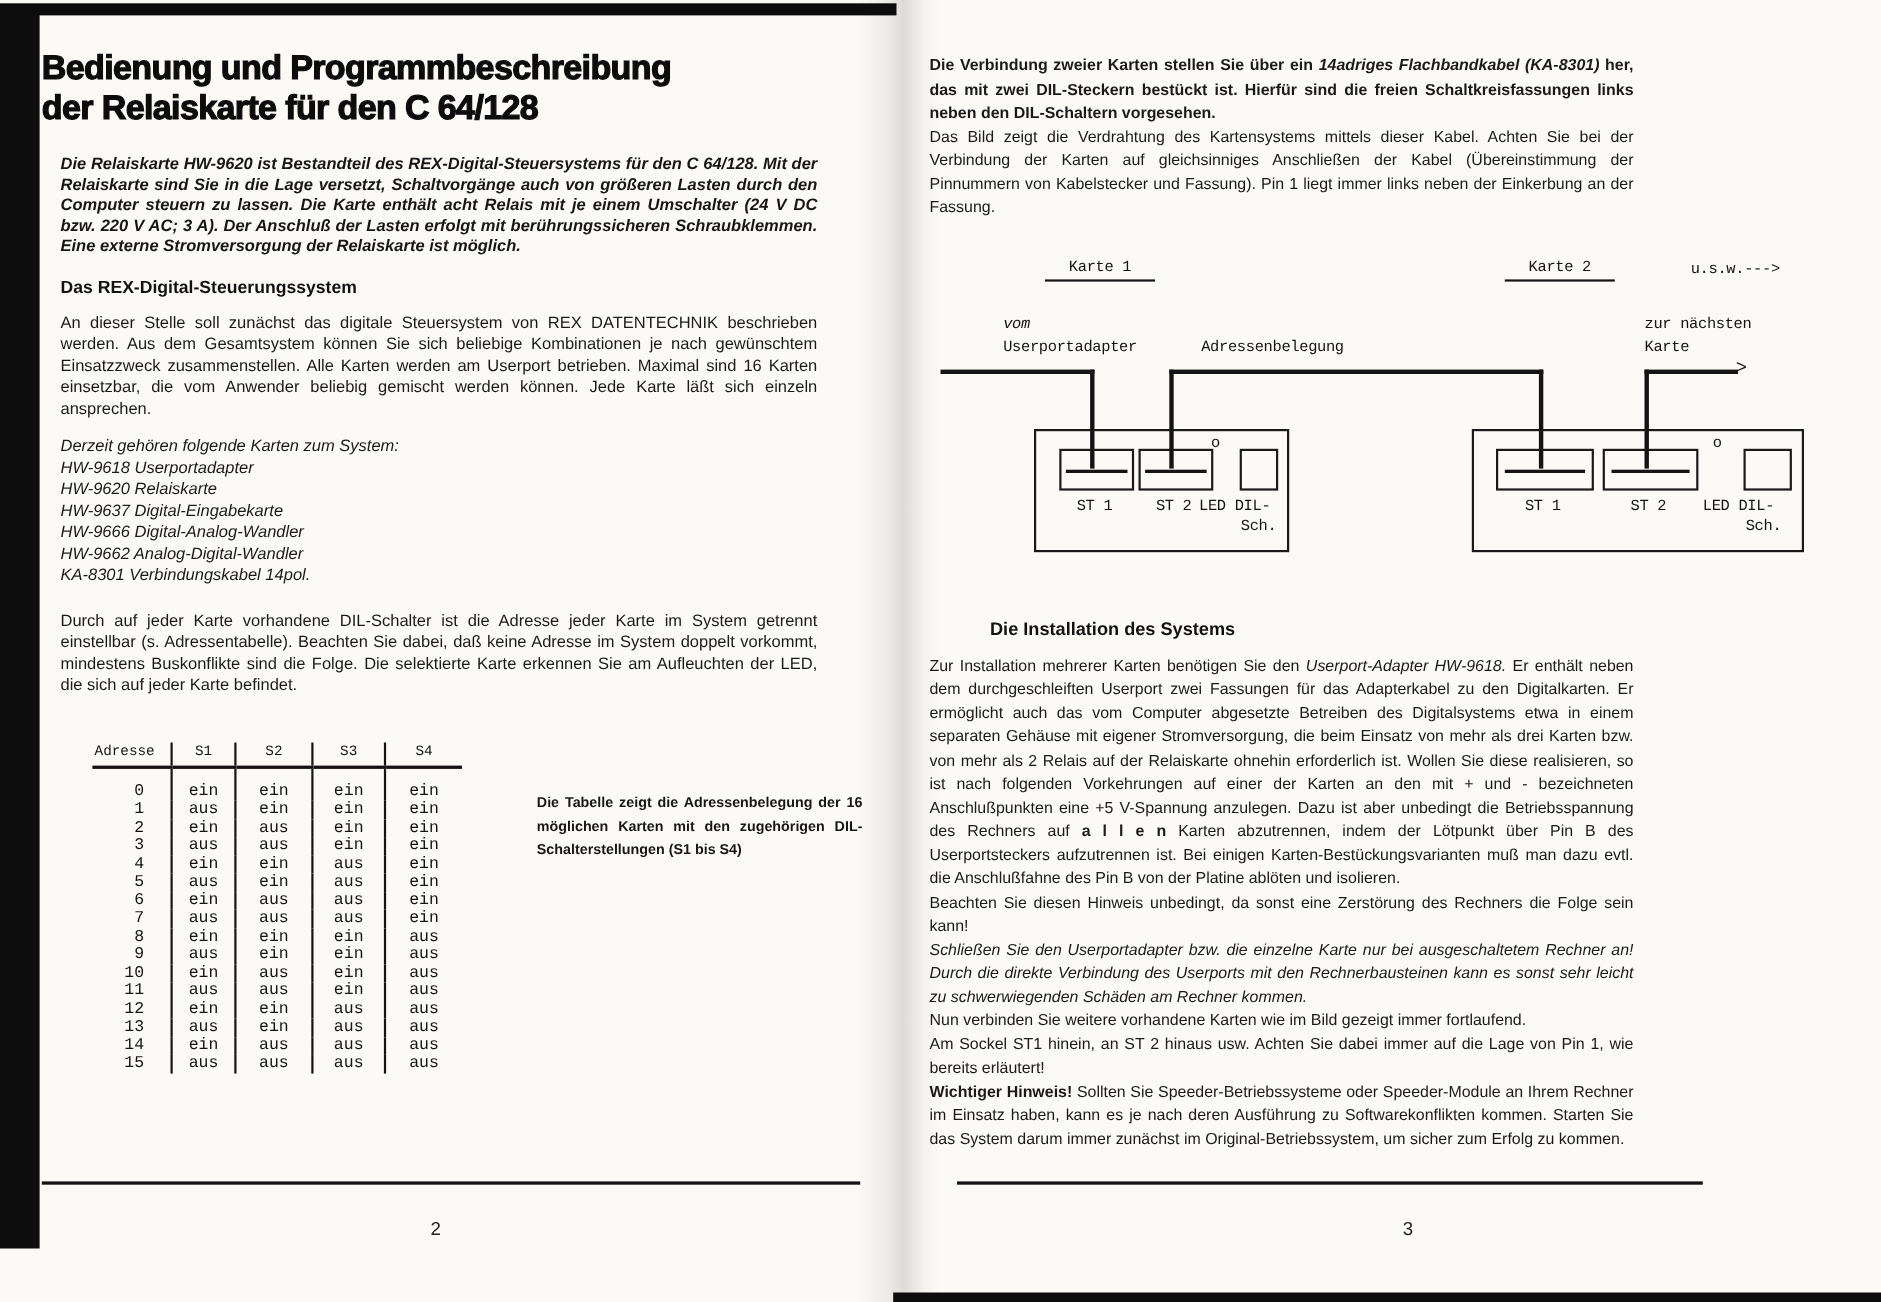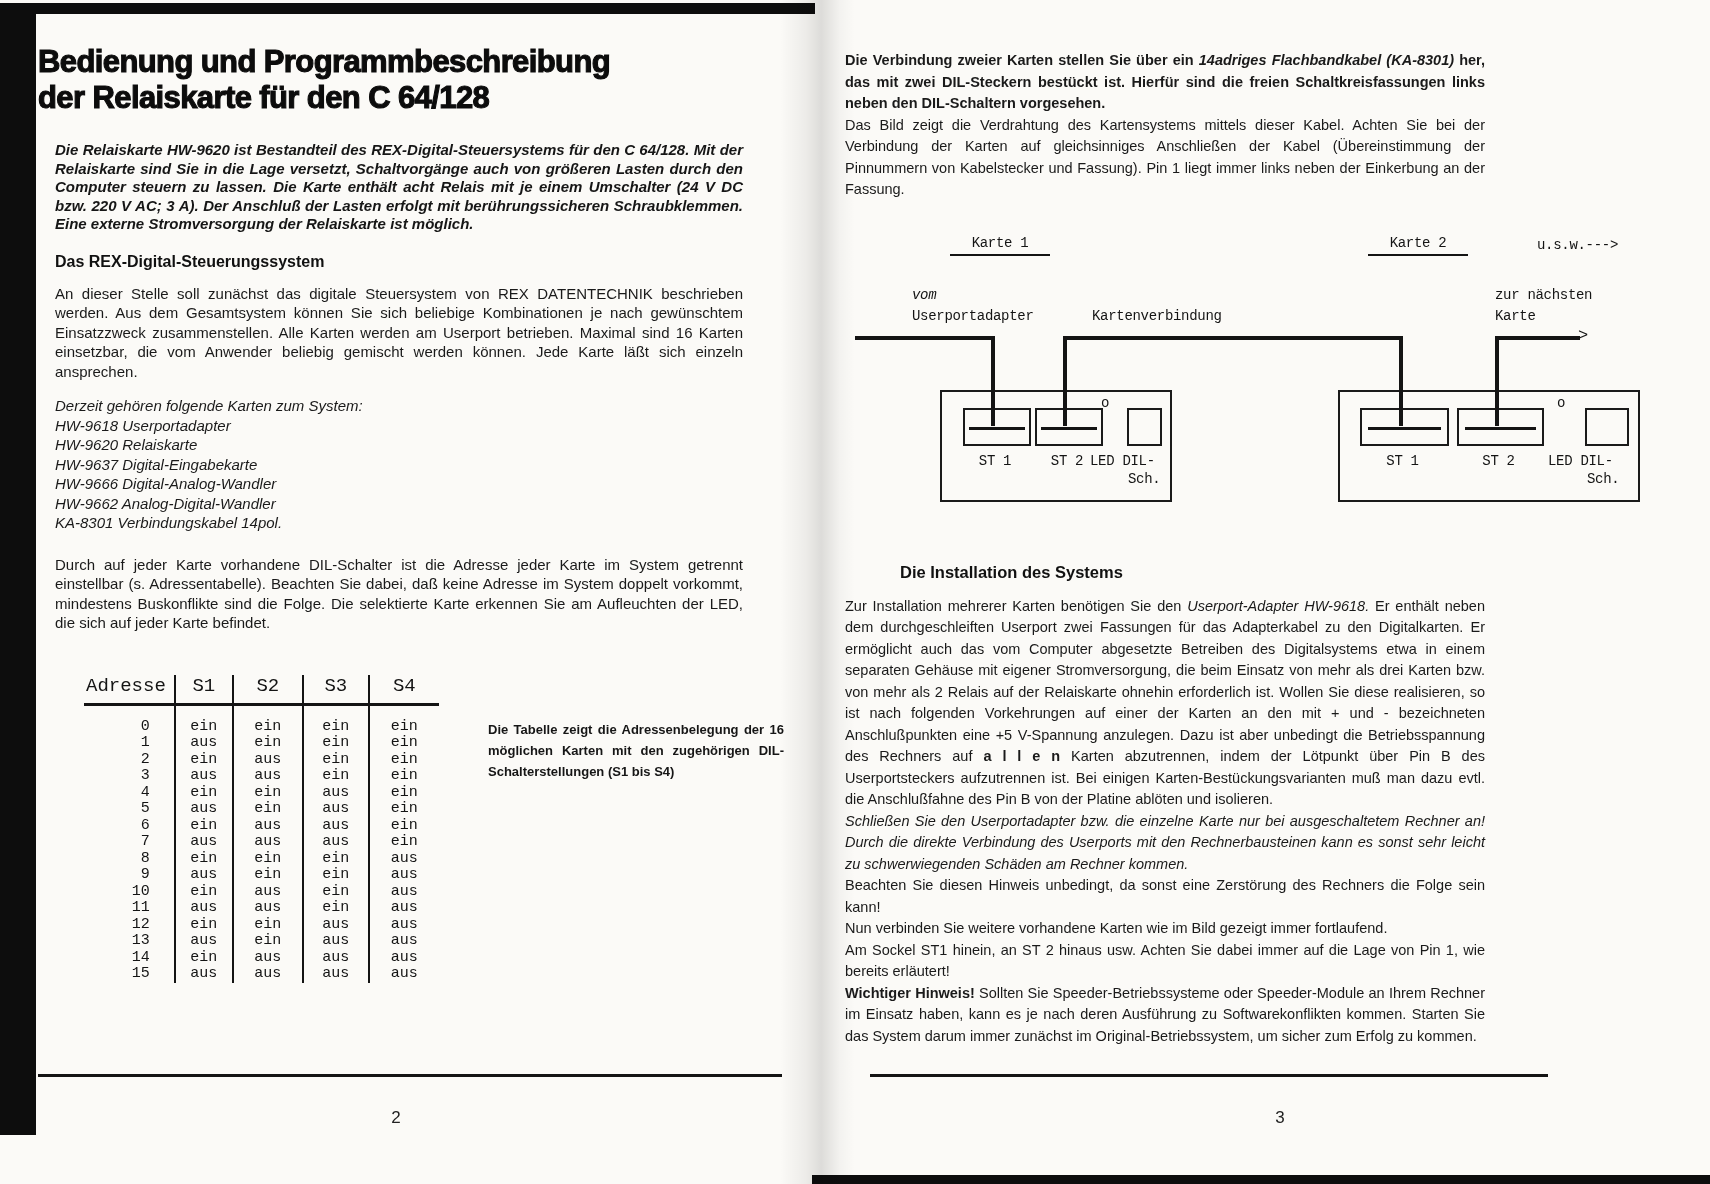--- a/index.html
+++ b/index.html
@@ -255,7 +255,7 @@
 
     <div class="dlabel" style="left:67px;top:74px;font-style:italic;">vom</div>
     <div class="dlabel" style="left:67px;top:95px;">Userportadapter</div>
-    <div class="dlabel" style="left:247px;top:95px;">Kartenverbindung</div>
+    <div class="dlabel" style="left:247px;top:95px;">Adressenbelegung</div>
     <div class="dlabel" style="left:650px;top:74px;">zur nächsten</div>
     <div class="dlabel" style="left:650px;top:95px;">Karte</div>
 

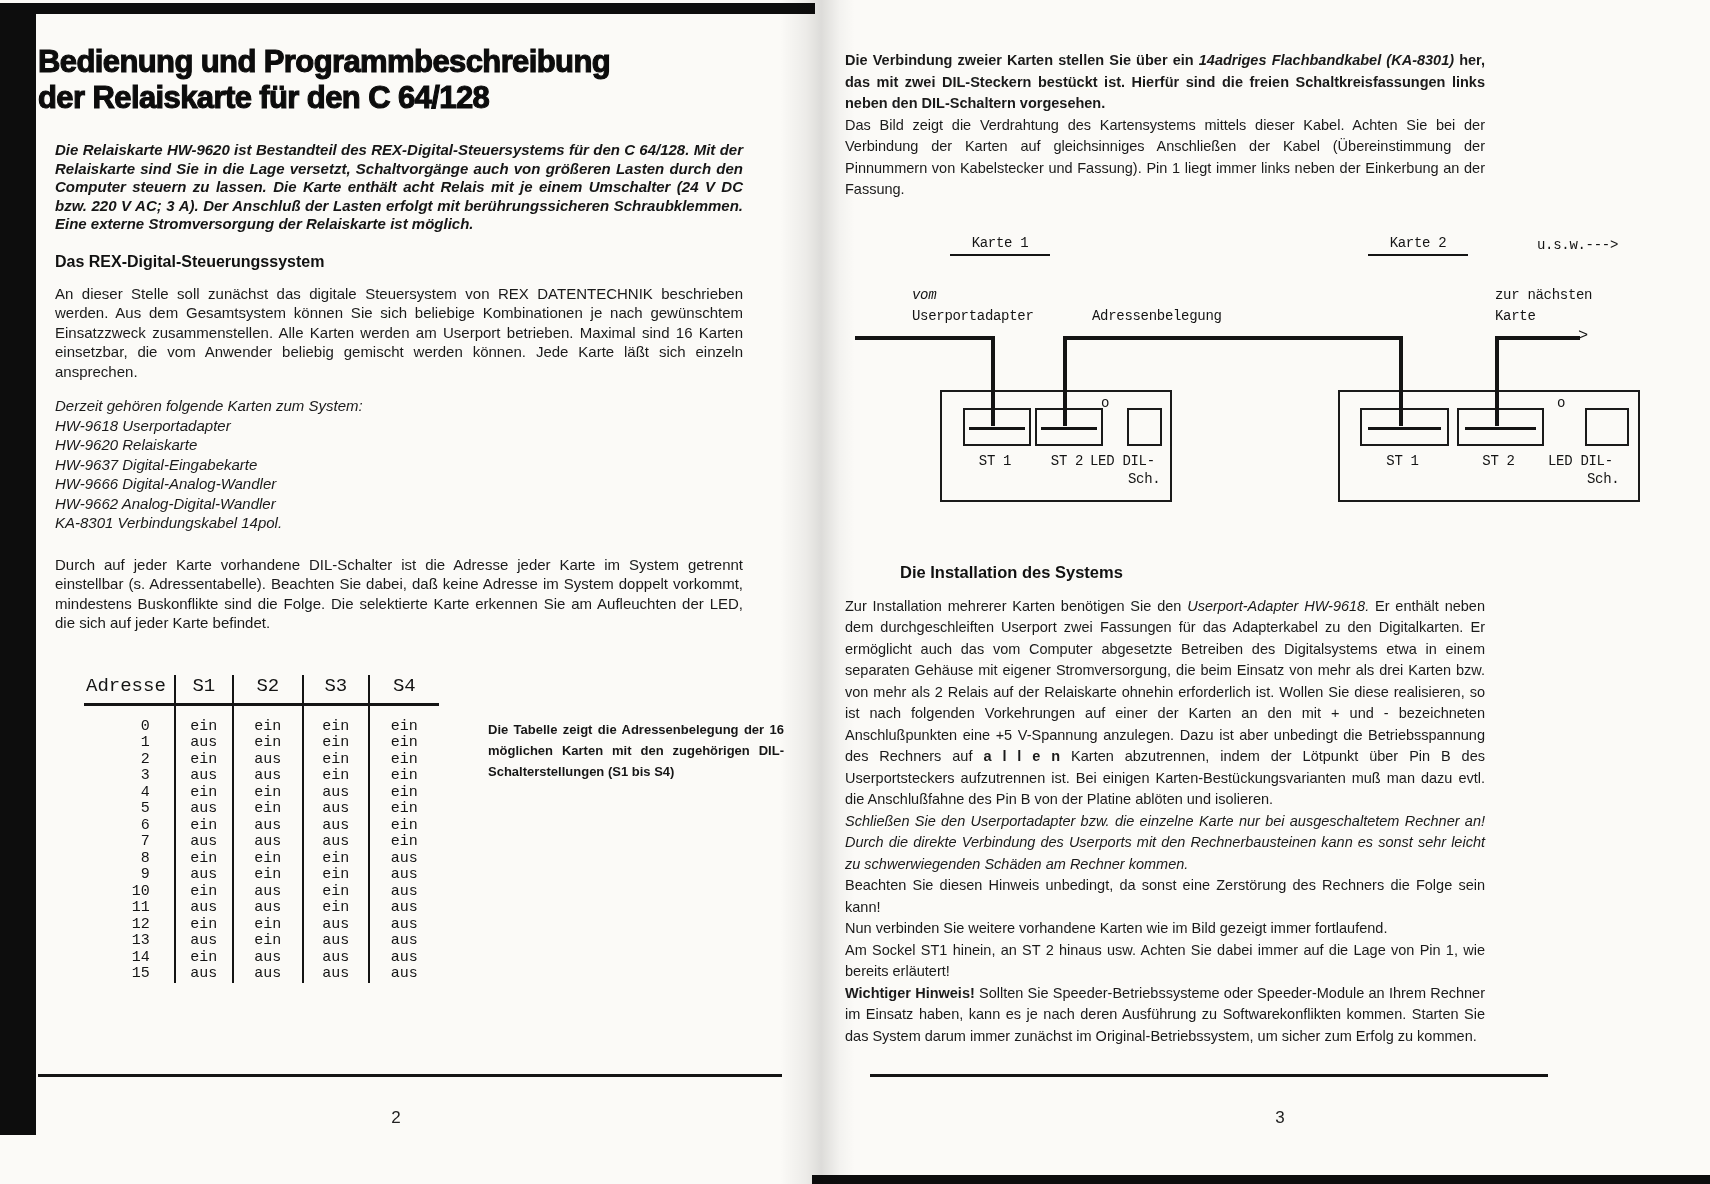--- a/index.html
+++ b/index.html
@@ -37,7 +37,7 @@
   #table-zone{position:relative;margin-top:24px;height:340px;}
   table{border-collapse:collapse;position:absolute;left:48px;top:18px;
     font-family:"Liberation Mono","DejaVu Sans Mono",monospace;color:#141414;}
-  th{font-weight:400;font-size:19px;text-align:center;padding:0 0 6px 0;border-bottom:3px solid #141414;}
+  th{font-weight:400;font-size:13px;text-align:center;padding:0 0 6px 0;border-bottom:3px solid #141414;}
   th:first-child{text-align:left;padding-left:2px;padding-right:8px;}
   th+th,td+td{border-left:2px solid #141414;}
   td{font-size:15px;line-height:16.5px;padding:0;text-align:center;}

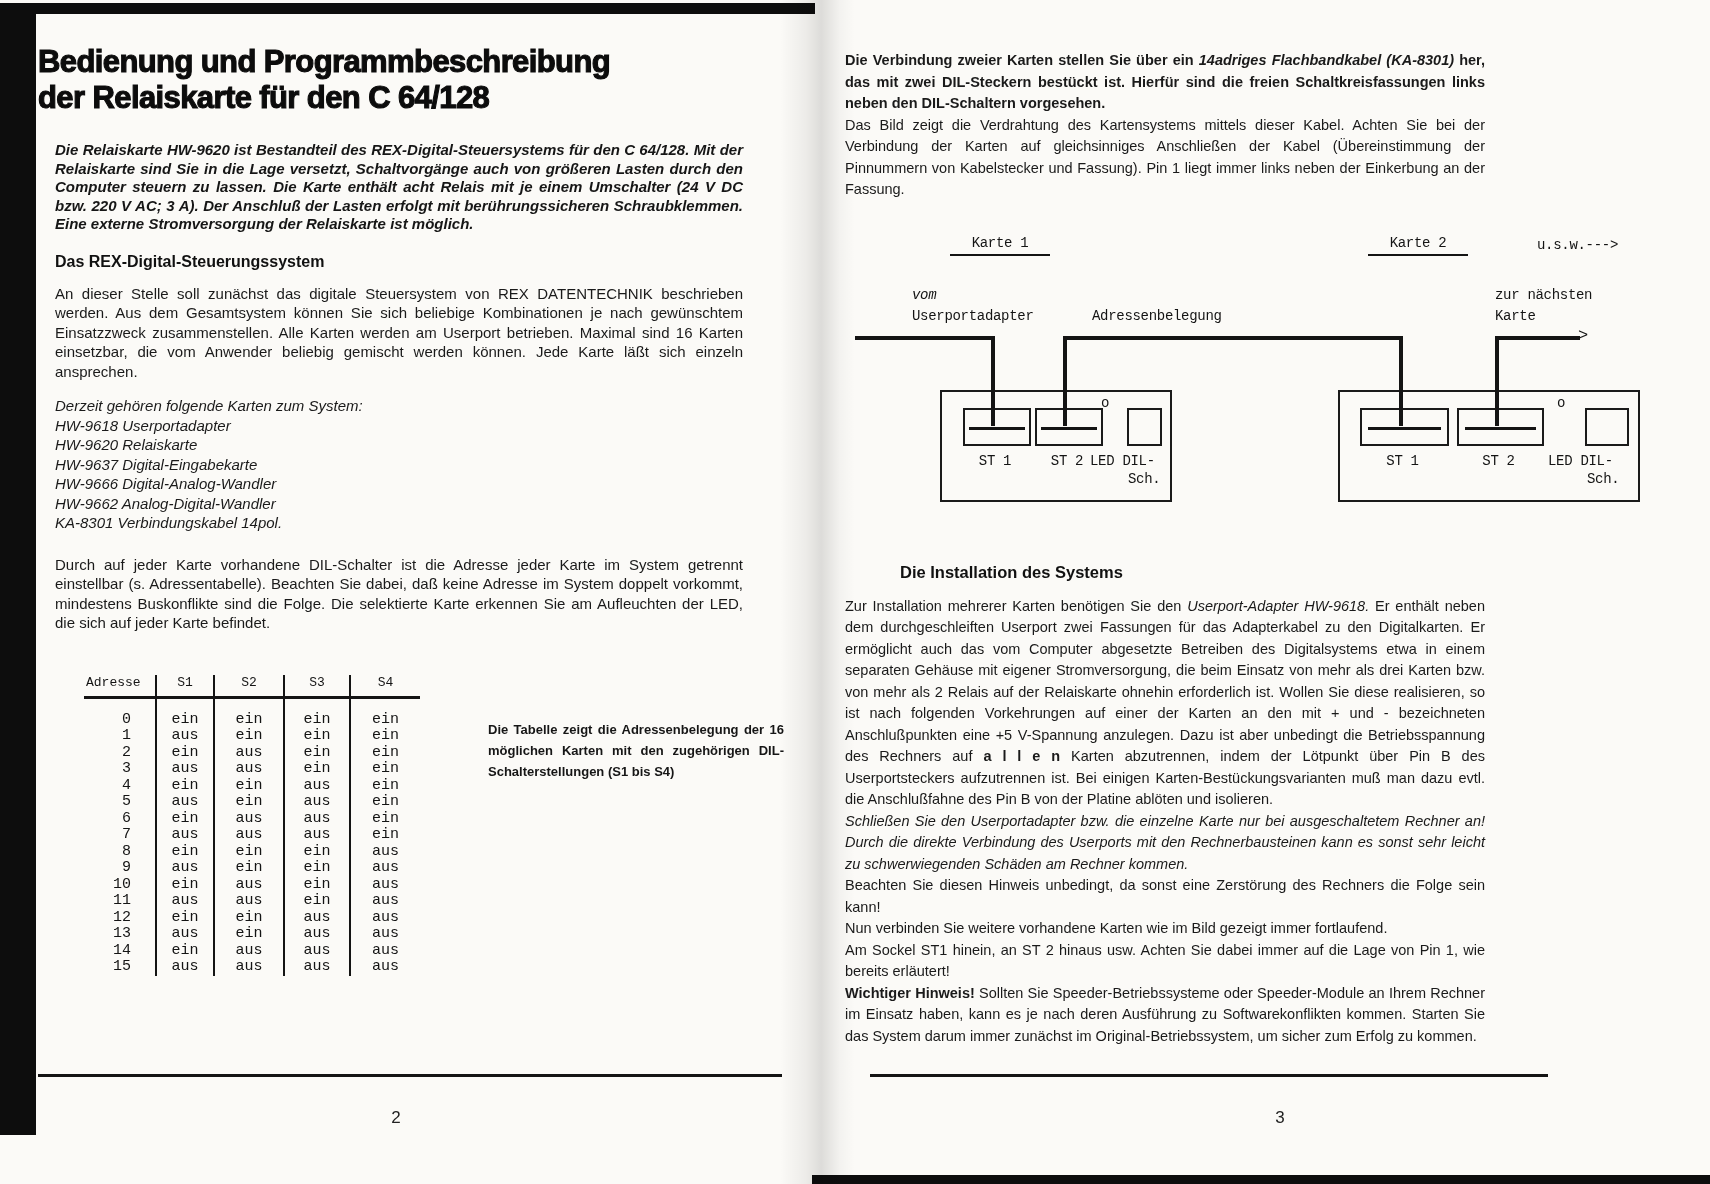--- a/index.html
+++ b/index.html
@@ -301,9 +301,9 @@
 
   <p class="rtxt body-r"><span>Zur Installation mehrerer Karten benötigen Sie den </span><span class="it">Userport-Adapter HW-9618.</span><span> Er enthält neben dem durchgeschleiften Userport zwei Fassungen für das Adapterkabel zu den Digitalkarten. Er ermöglicht auch das vom Computer abgesetzte Betreiben des Digitalsystems etwa in einem separaten Gehäuse mit eigener Stromversorgung, die beim Einsatz von mehr als drei Karten bzw. von mehr als 2 Relais auf der Relaiskarte ohnehin erforderlich ist. Wollen Sie diese realisieren, so ist nach folgenden Vorkehrungen auf einer der Karten an den mit + und - bezeichneten Anschlußpunkten eine +5 V-Spannung anzulegen. Dazu ist aber unbedingt die Betriebsspannung des Rechners auf </span><span class="bo">a l l e n</span><span> Karten abzutrennen, indem der Lötpunkt über Pin B des Userportsteckers aufzutrennen ist. Bei einigen Karten-Bestückungsvarianten muß man dazu evtl. die Anschlußfahne des Pin B von der Platine ablöten und isolieren.</span></p>
 
+  <p class="rtxt body-r">Beachten Sie diesen Hinweis unbedingt, da sonst eine Zerstörung des Rechners die Folge sein kann!</p>
+
   <p class="rtxt body-r it">Schließen Sie den Userportadapter bzw. die einzelne Karte nur bei ausgeschaltetem Rechner an! Durch die direkte Verbindung des Userports mit den Rechnerbausteinen kann es sonst sehr leicht zu schwerwiegenden Schäden am Rechner kommen.</p>
-
-  <p class="rtxt body-r">Beachten Sie diesen Hinweis unbedingt, da sonst eine Zerstörung des Rechners die Folge sein kann!</p>
 
   <p class="rtxt body-r">Nun verbinden Sie weitere vorhandene Karten wie im Bild gezeigt immer fortlaufend.</p>
   <p class="rtxt body-r">Am Sockel ST1 hinein, an ST 2 hinaus usw. Achten Sie dabei immer auf die Lage von Pin 1, wie bereits erläutert!</p>

